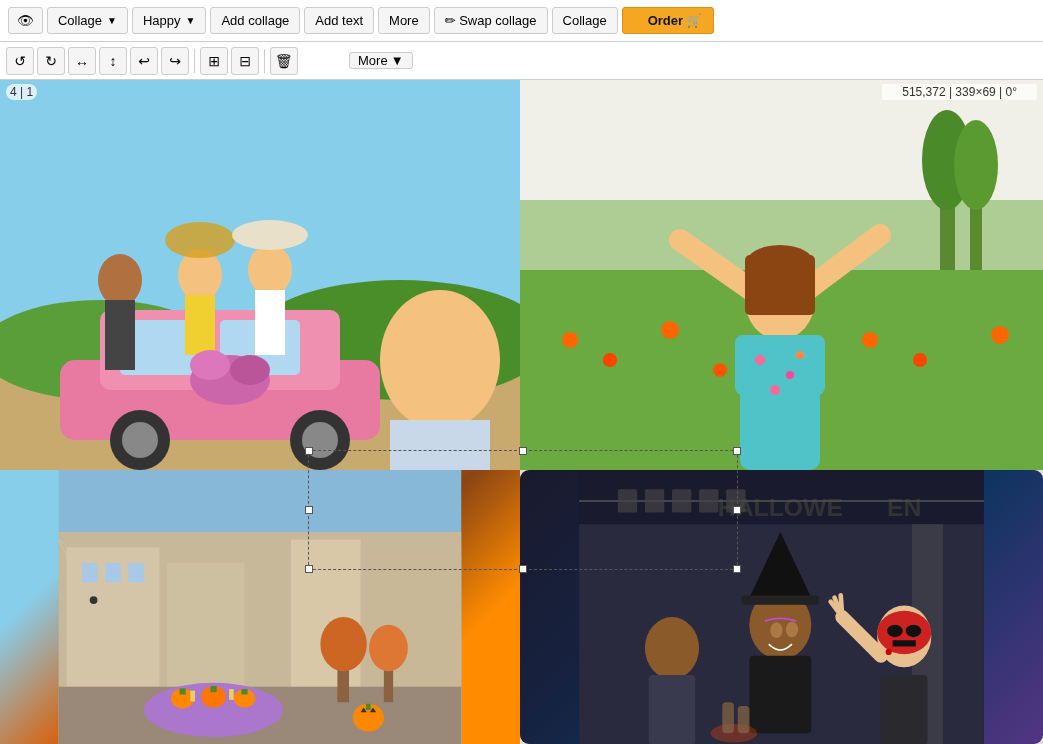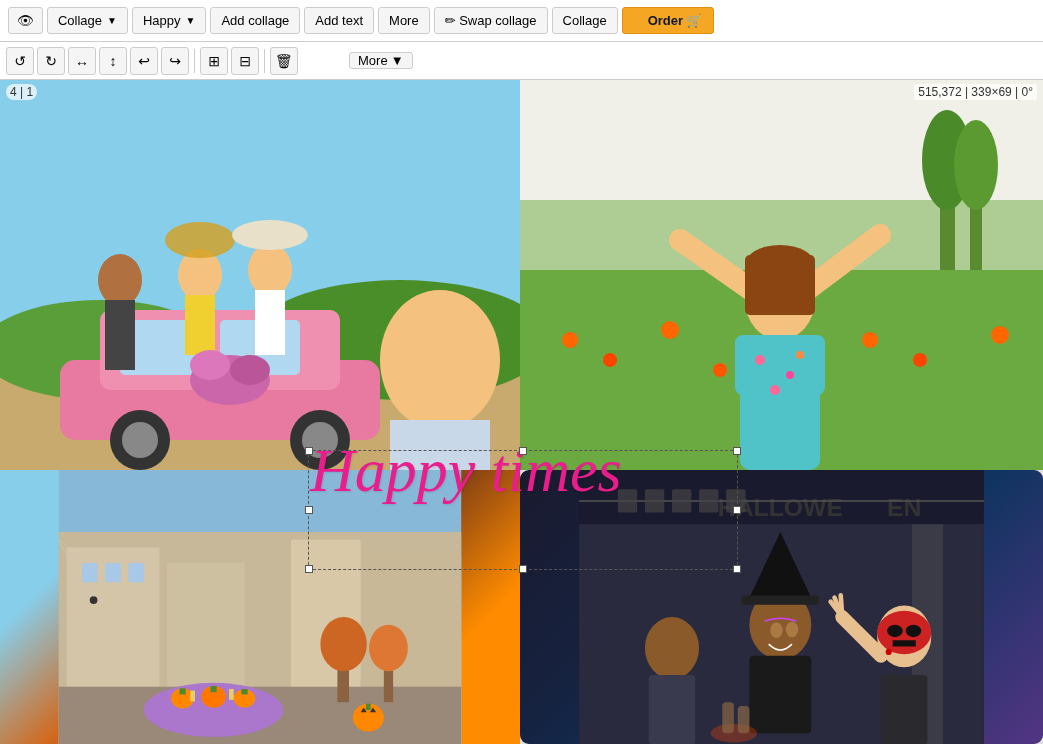--- a/index.html
+++ b/index.html
@@ -56,7 +56,7 @@
     #status-top-right {
       position: absolute; top: 4px; right: 6px;
       font-size: 12px; color: #333; z-index: 10; background: rgba(255,255,255,0.7);
-      padding: 1px 4px; border-radius: 2px;
+      padding: 1px 20px; border-radius: 2px;
     }
 
     

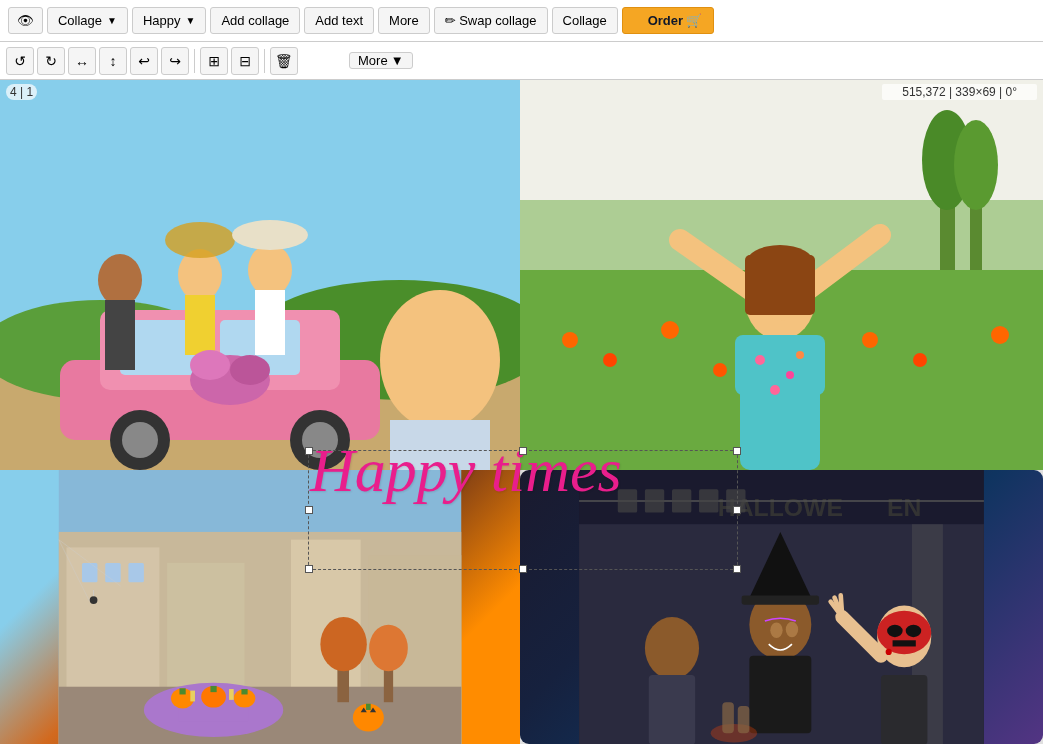--- a/index.html
+++ b/index.html
@@ -384,9 +384,6 @@
     </div>
   </div>
 
-  <div id="happy-times-text">
-    <span>Happy times</span>
-  </div>
 
   <div id="text-selection-box">
     <div class="handle tl"></div>

